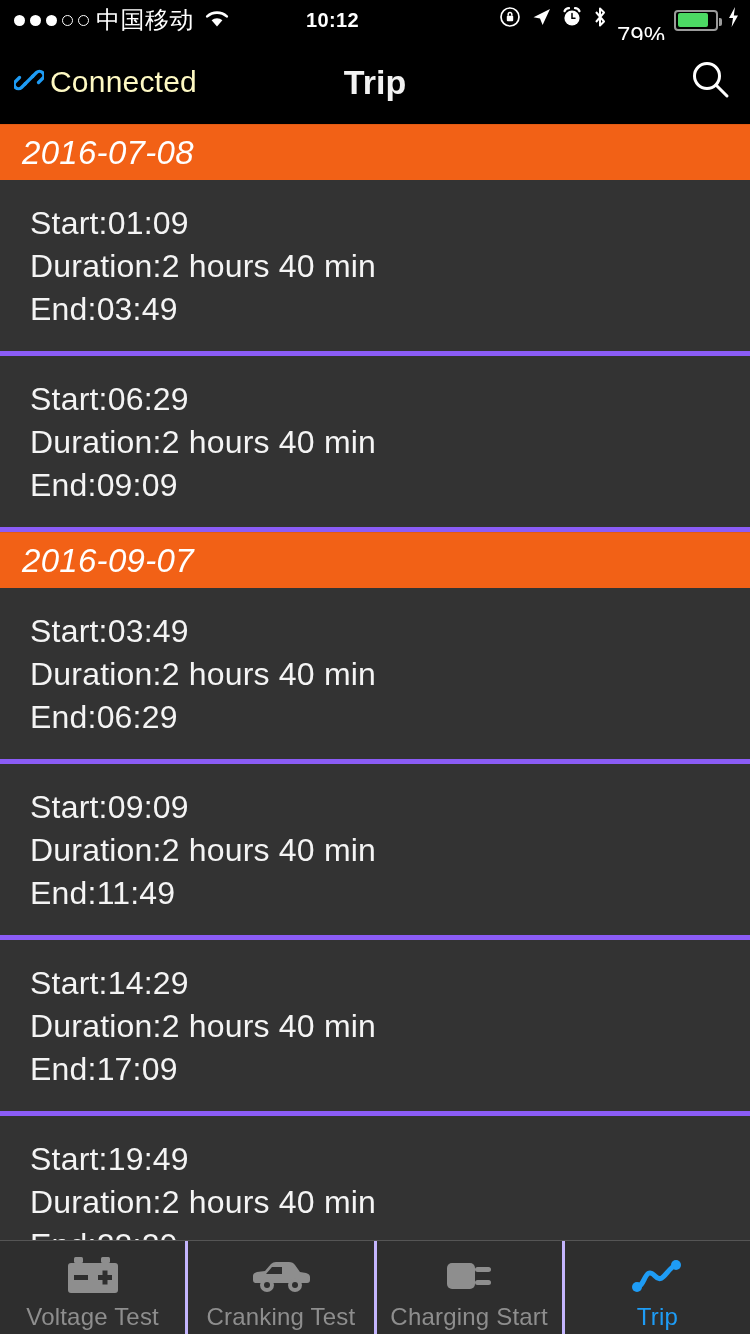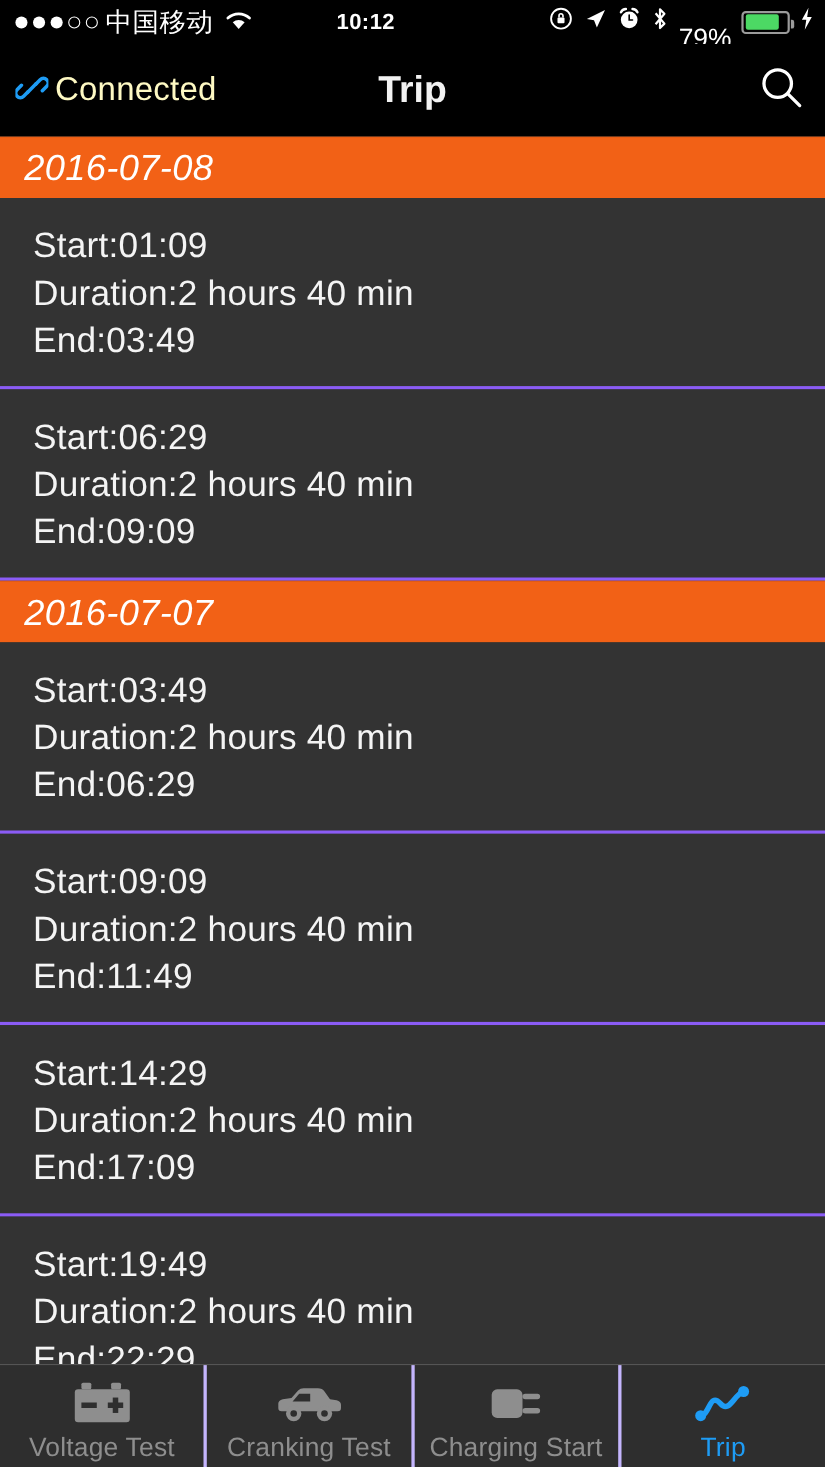--- a/index.html
+++ b/index.html
@@ -80,7 +80,7 @@
   .trip-row {
     background:#333333; color:#f4f4f4;
     padding:22px 0 20px 30px;
-    border-bottom:3px solid #8b5cf6;
+    border-bottom:5px solid #8b5cf6;
   }
   .trip-row .line {
     font-size:32px; line-height:43px; letter-spacing:0.2px; white-space:nowrap;

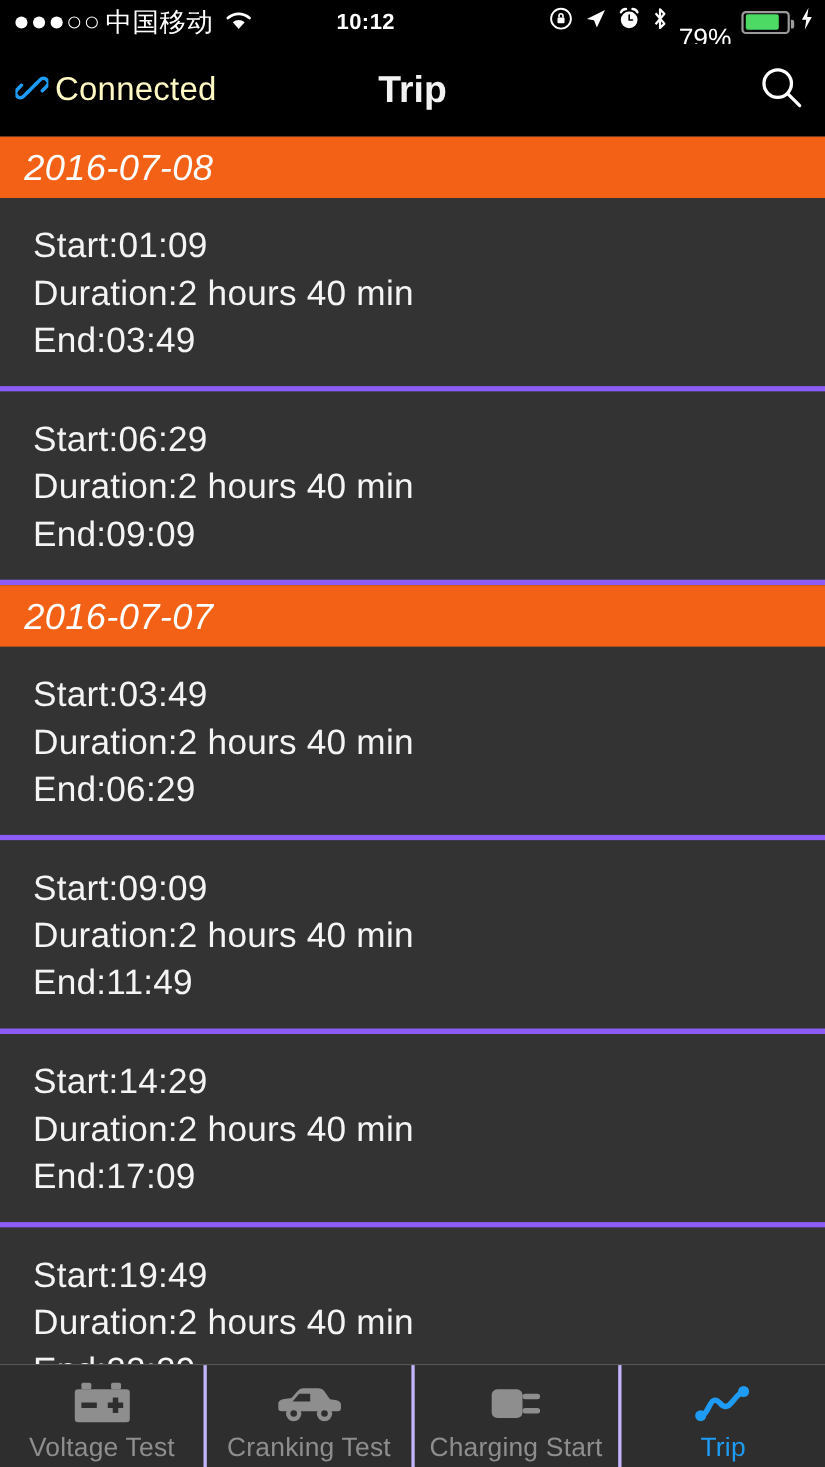--- a/index.html
+++ b/index.html
@@ -203,7 +203,7 @@
         <div class="line">Duration:2 hours 40 min</div>
         <div class="line">End:09:09</div>
       </div>
-      <div class="section-header">2016-07-07</div>
+      <div class="section-header">2016-09-07</div>
       <div class="trip-row">
         <div class="line">Start:03:49</div>
         <div class="line">Duration:2 hours 40 min</div>

